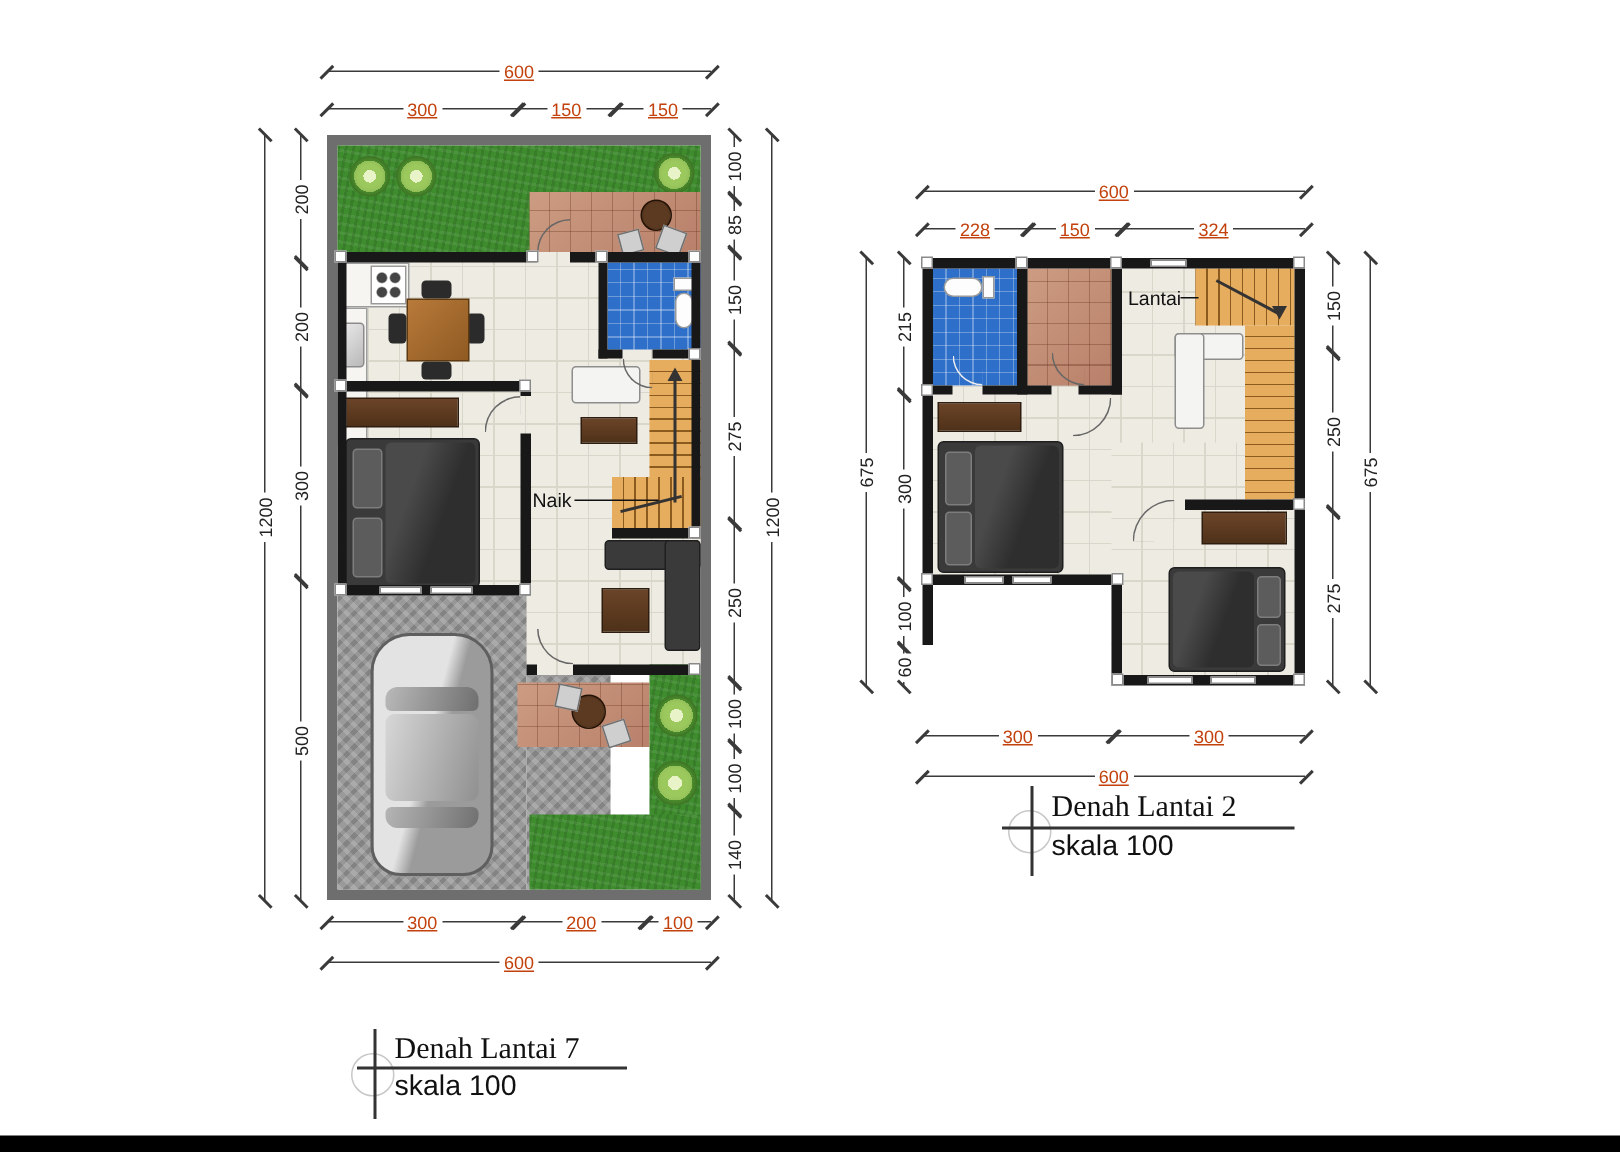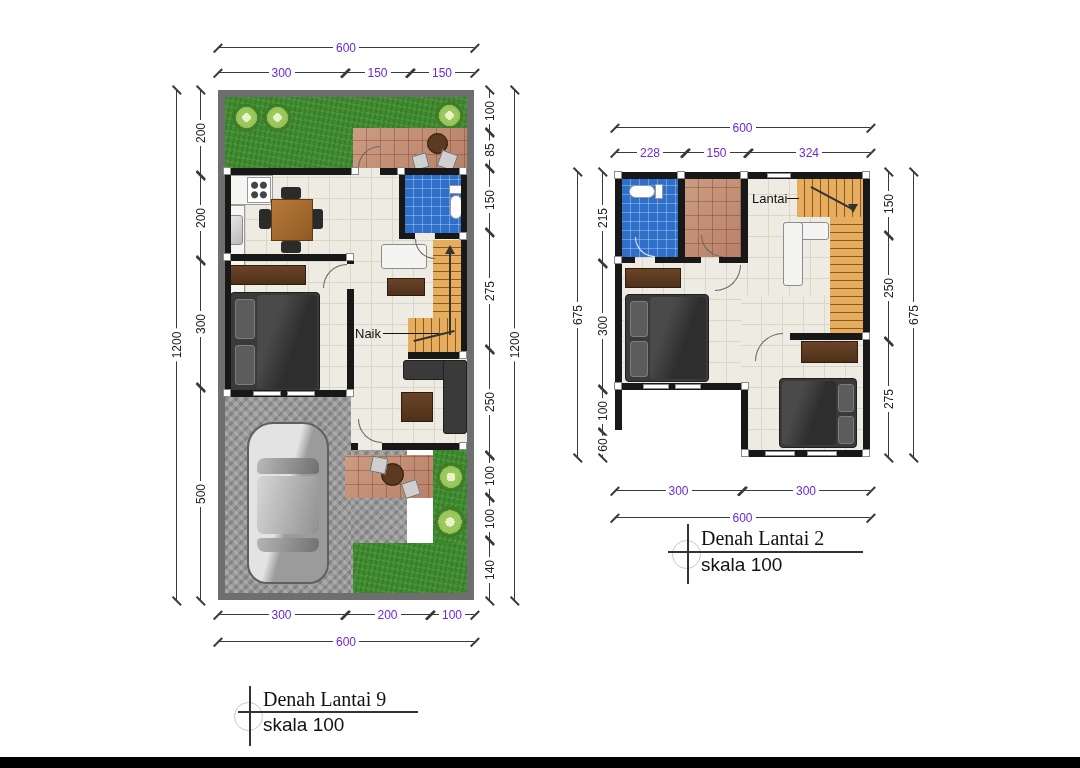--- a/index.html
+++ b/index.html
@@ -13,7 +13,7 @@
   .dim-v::before,.dim-v::after{content:"";position:absolute;left:-6px;width:12px;height:1.5px;background:#3a3a3a;transform:rotate(45deg);}
   .dim-v::before{top:-1px}.dim-v::after{bottom:-1px}
   .dlab{position:absolute;left:50%;top:0;transform:translate(-50%,-50%);background:#fff;padding:0 3px;
-        font-size:12px;color:#6d28d9;white-space:nowrap;line-height:1;}
+        font-size:12px;color:#c2410c;white-space:nowrap;line-height:1;text-decoration:underline;}
   .dlabv{position:absolute;top:50%;left:0;transform:translate(-50%,-50%) rotate(-90deg);background:#fff;padding:0 3px;
         font-size:12px;color:#222;white-space:nowrap;line-height:1;}
   

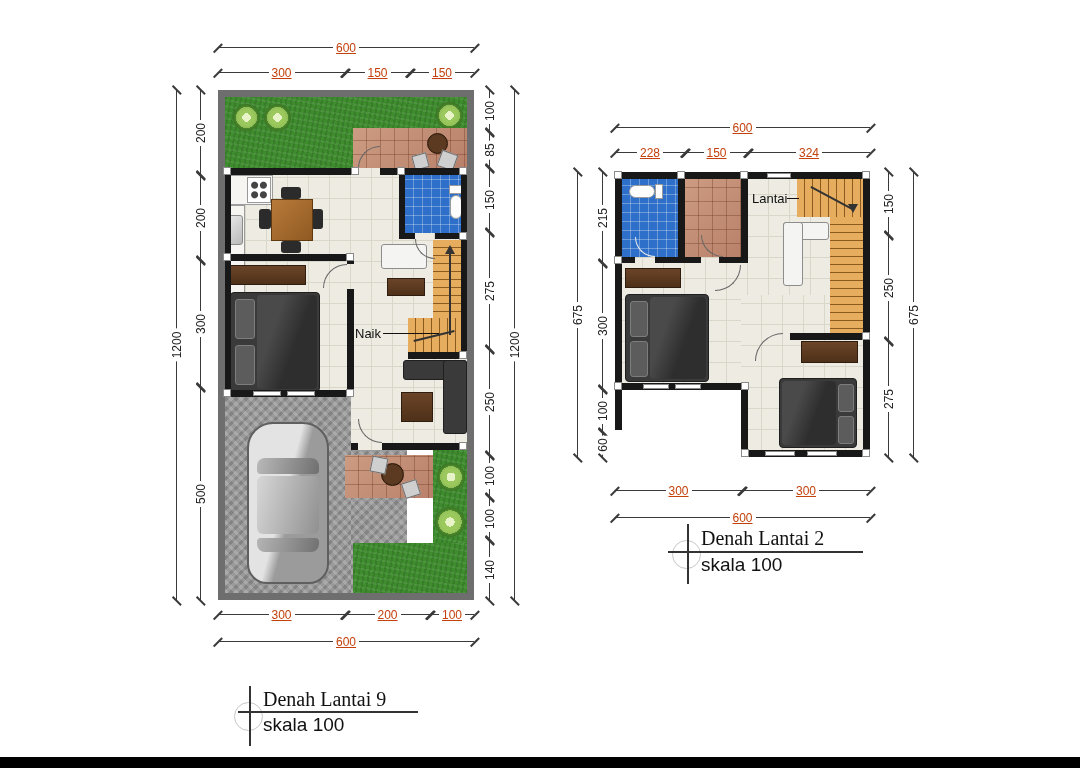--- a/index.html
+++ b/index.html
@@ -251,7 +251,7 @@
 
   <div class="ttl-circle" style="left:234px;top:702px;width:27px;height:27px"></div>
   <div class="ttl-line" style="left:249px;top:686px;width:1.5px;height:60px"></div>
-  <div class="ttl-text" style="left:263px;top:688px">Denah Lantai 9</div>
+  <div class="ttl-text" style="left:263px;top:688px">Denah Lantai 7</div>
   <div class="ttl-line" style="left:238px;top:711px;width:180px;height:1.5px"></div>
   <div class="ttl-scale" style="left:263px;top:715px">skala 100</div>
 

